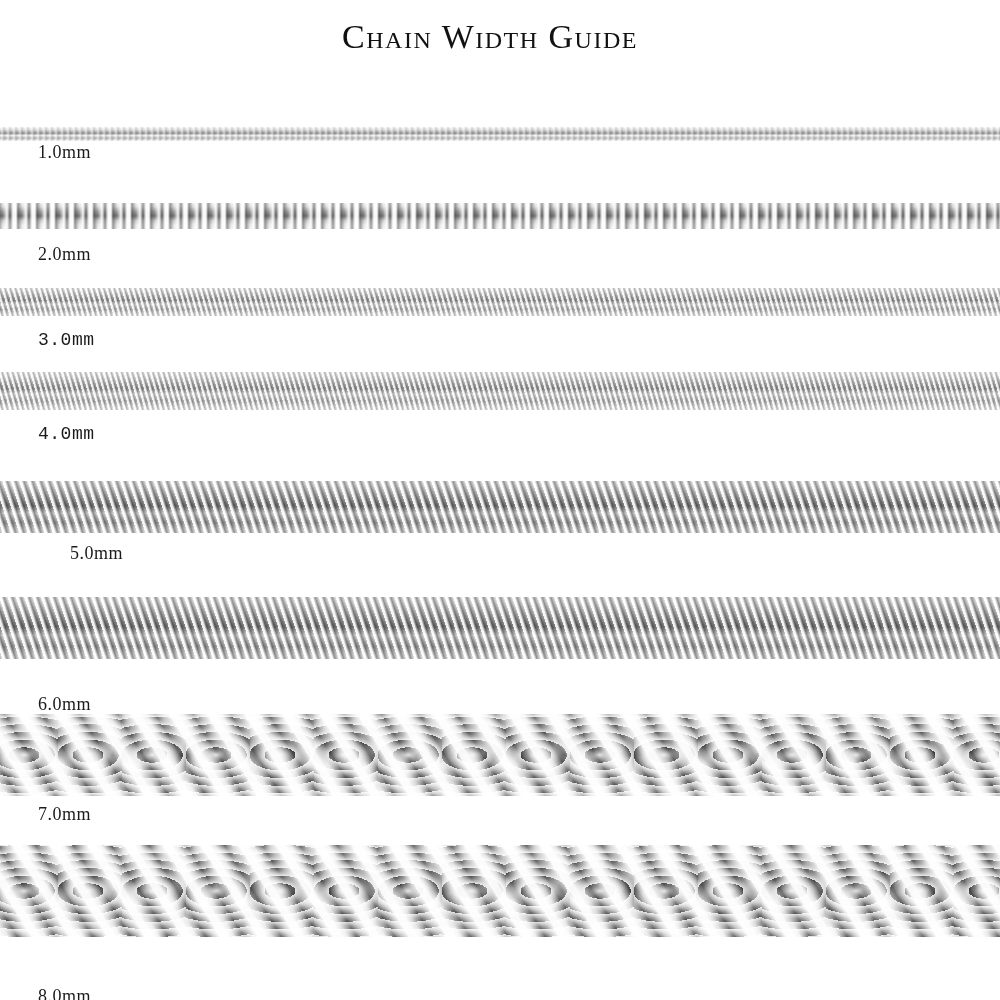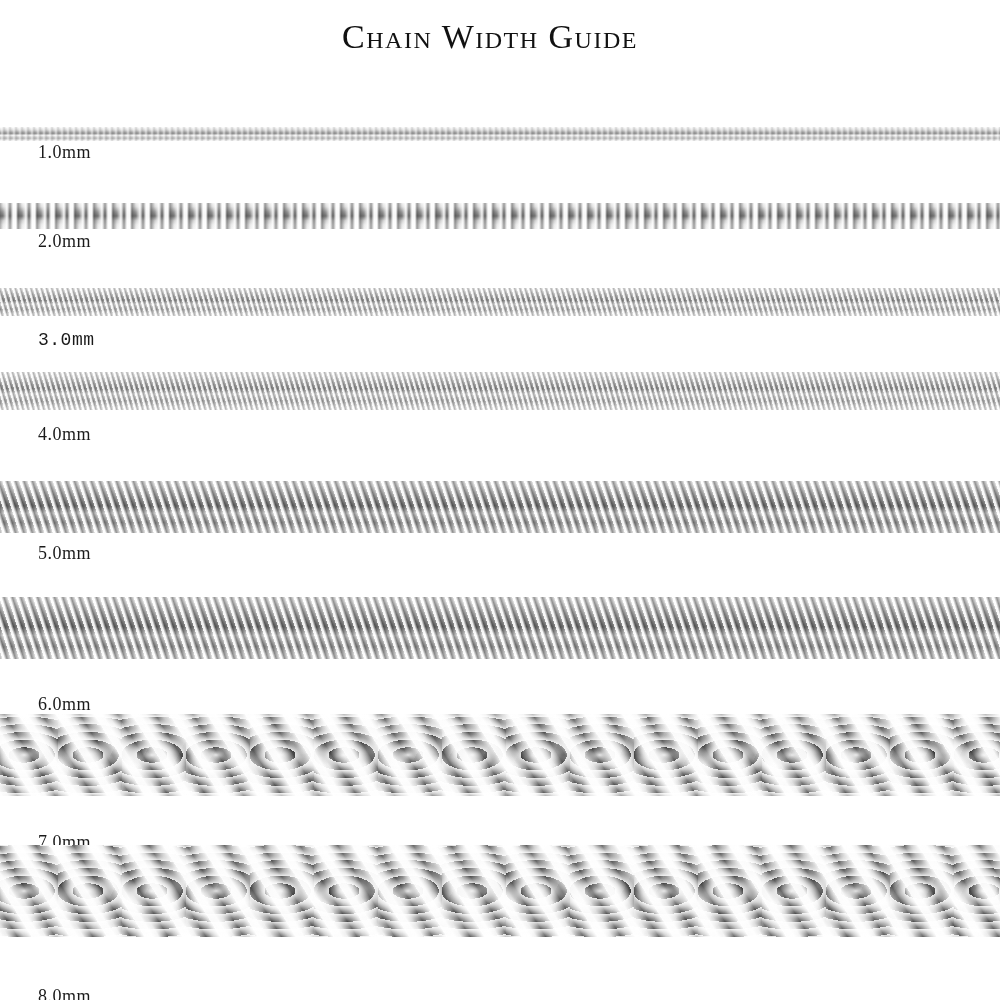--- a/index.html
+++ b/index.html
@@ -199,7 +199,7 @@
 
 <div class="chain-row">
   <div class="chain-strip tex-bead" style="top:203px;height:26px;"></div>
-  <div class="chain-label" style="top:231px;">2.0mm</div>
+  <div class="chain-label" style="top:244px;">2.0mm</div>
 </div>
 
 <div class="chain-row">

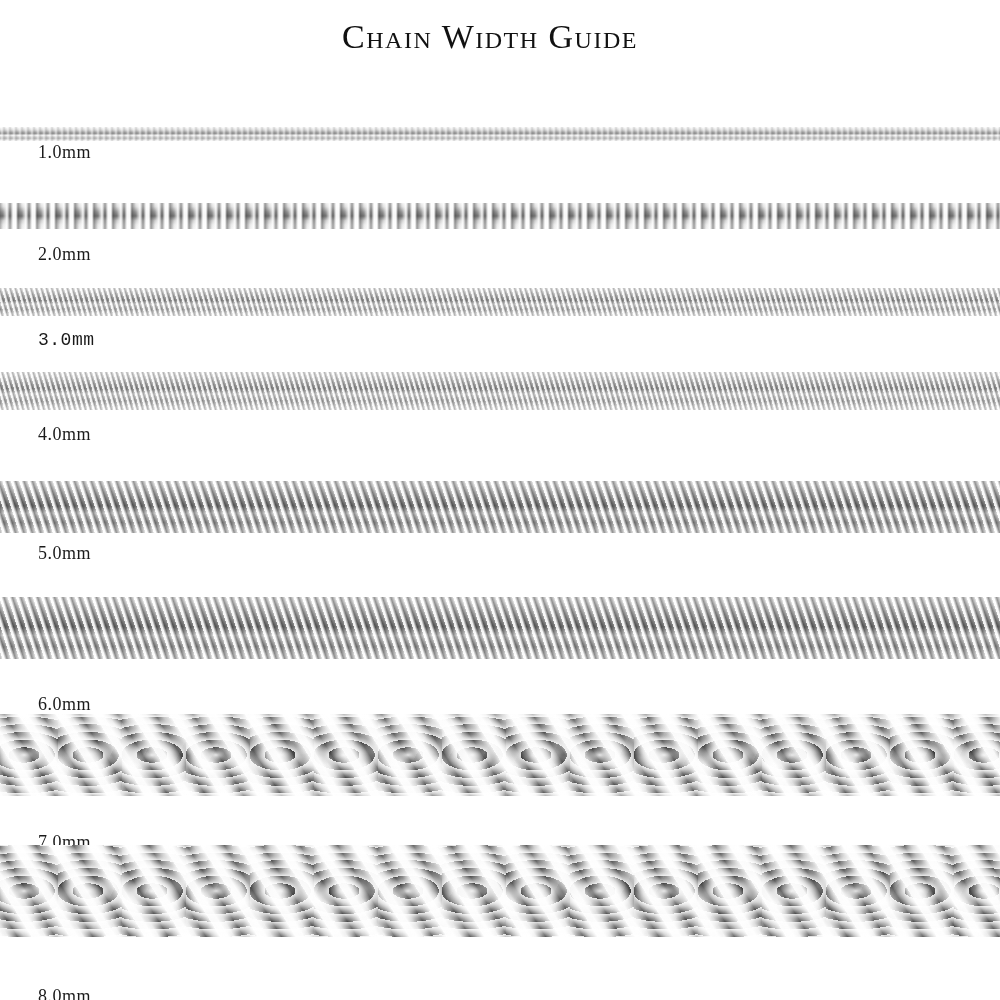--- a/index.html
+++ b/index.html
@@ -209,7 +209,7 @@
 
 <div class="chain-row">
   <div class="chain-strip tex-snake-fine" style="top:372px;height:38px;"></div>
-  <div class="chain-label" style="top:424px;">4.0mm</div>
+  <div class="chain-label" style="top:424px;font-family:Liberation Mono, monospace;">4.0mm</div>
 </div>
 
 <div class="chain-row">

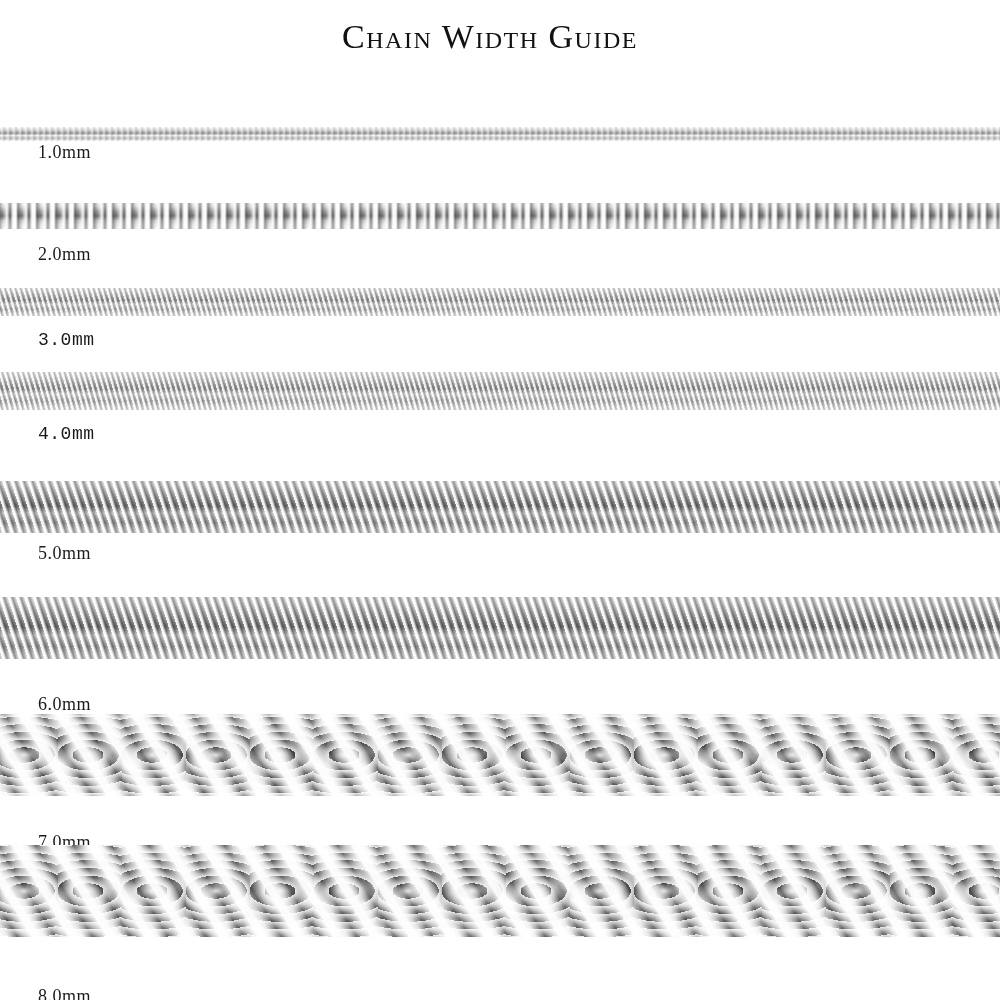--- a/index.html
+++ b/index.html
@@ -214,7 +214,7 @@
 
 <div class="chain-row">
   <div class="chain-strip tex-snake-bold" style="top:481px;height:52px;"></div>
-  <div class="chain-label" style="top:543px;">5.0mm</div>
+  <div class="chain-label" style="top:543px;margin-left:32px;">5.0mm</div>
 </div>
 
 <div class="chain-row">

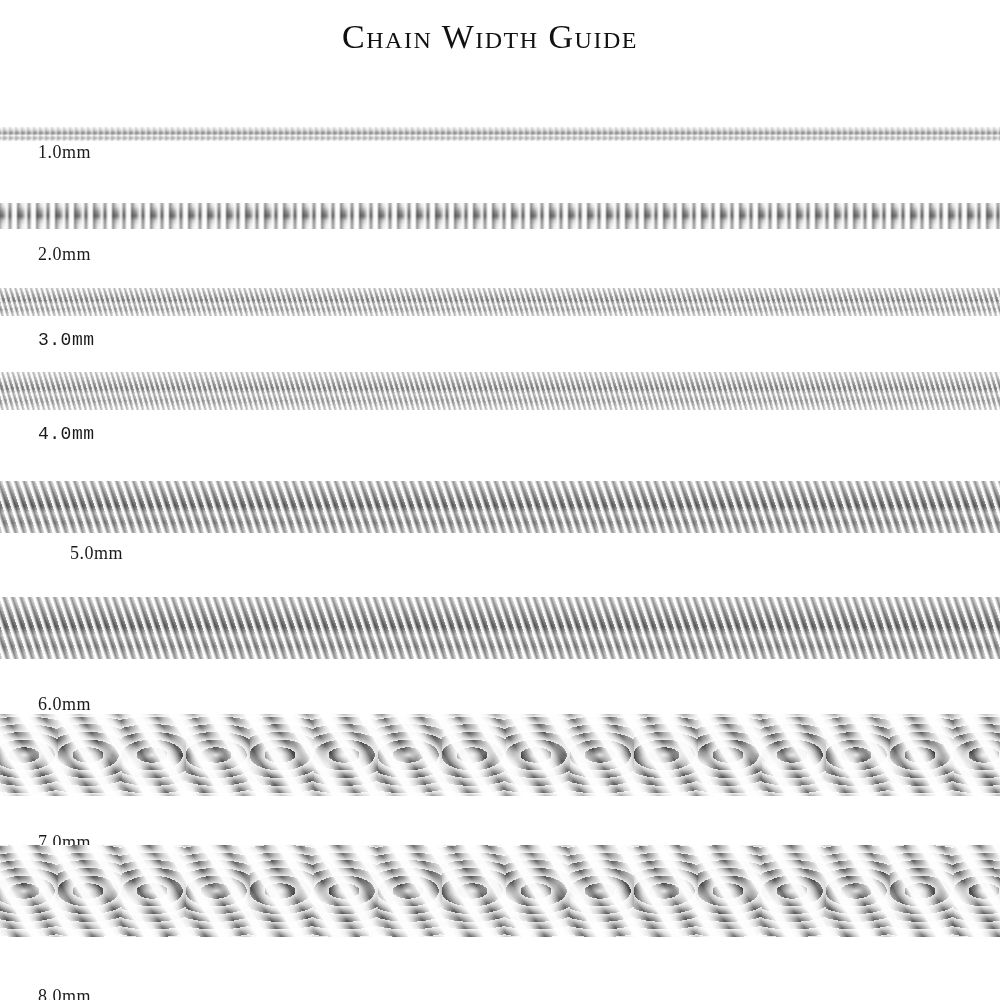--- a/index.html
+++ b/index.html
@@ -224,7 +224,7 @@
 
 <div class="chain-row">
   <div class="chain-strip tex-rope" style="top:714px;height:82px;"></div>
-  <div class="chain-label" style="top:832px;">7.0mm</div>
+  <div class="chain-label" style="top:804px;">7.0mm</div>
 </div>
 
 <div class="chain-row">

